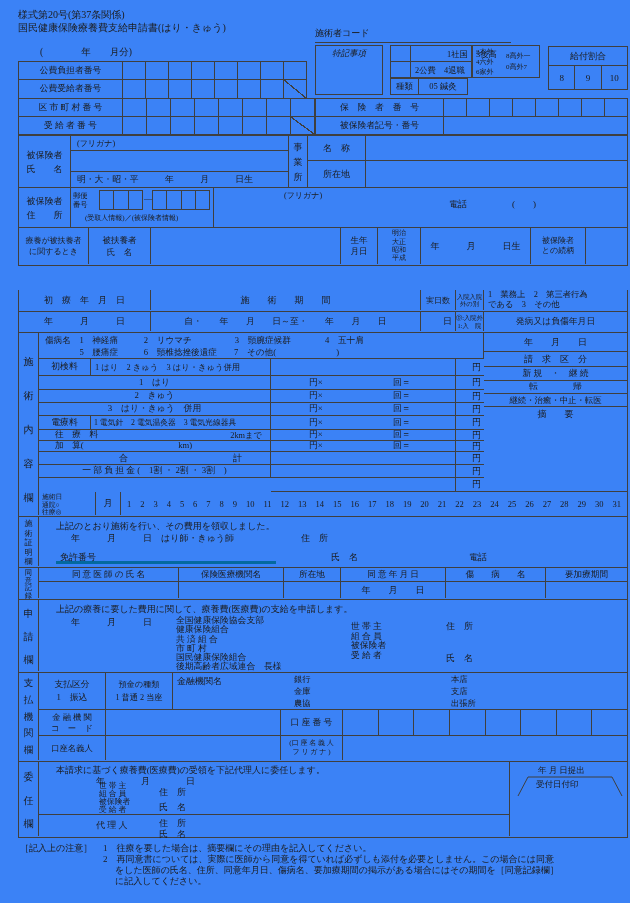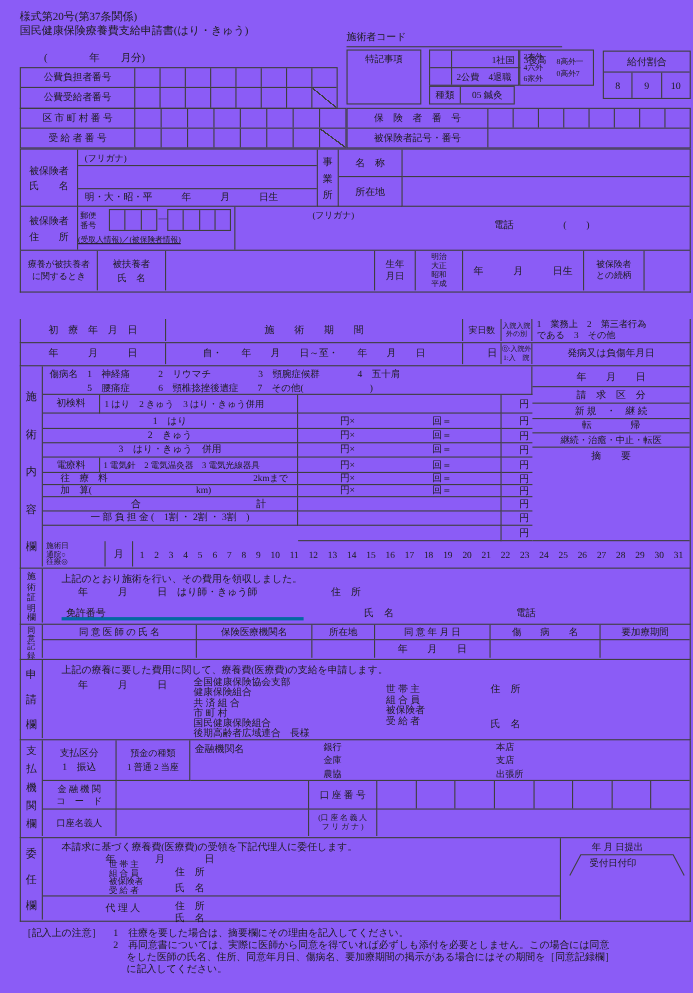--- a/index.html
+++ b/index.html
@@ -3,7 +3,7 @@
 <meta charset="utf-8">
 <style>
   html,body{margin:0;padding:0;background:#ffffff;}
-  #form{position:relative;width:630px;height:903px;background:#8b5cf6;
+  #form{position:relative;width:630px;height:903px;background:#3b82f6;
         font-family:"Liberation Serif","DejaVu Serif",serif;color:#1b1b1b;font-size:9px;}
   .ab{position:absolute;box-sizing:border-box;}
   .t{white-space:pre;}

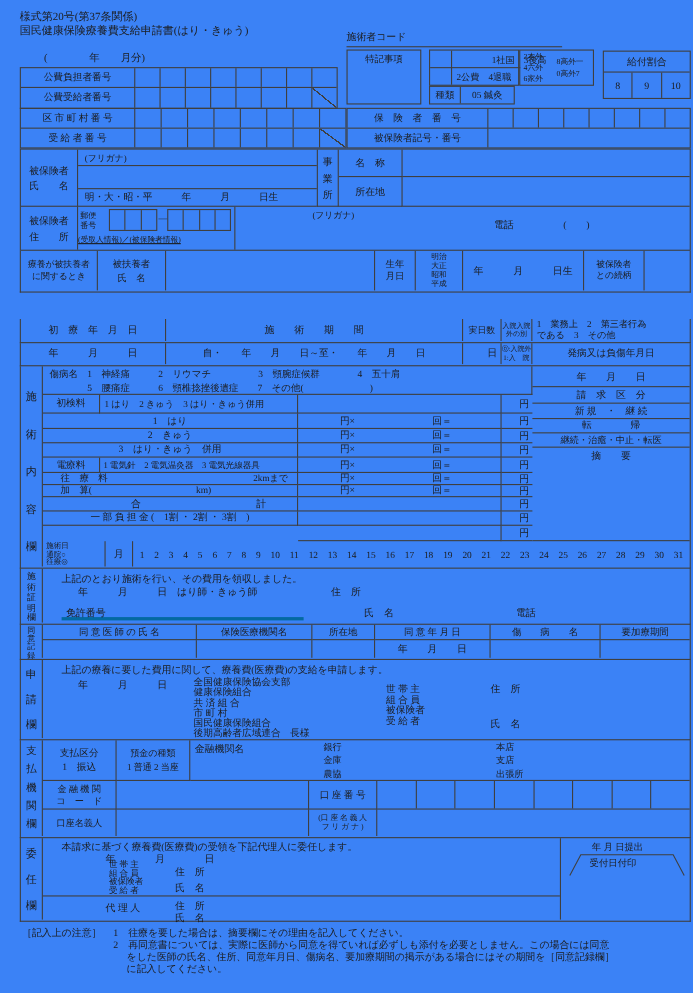--- a/index.html
+++ b/index.html
@@ -85,7 +85,7 @@
       </div>
   </div>
 
-  <div class="ab b" style="left:315px;top:45px;width:68px;height:50px;">
+  <div class="ab b" style="left:315px;top:45px;width:68px;height:50px;font-style:italic;">
     <div class="ab c" style="left:0;top:2px;width:66px;height:12px;font-size:8.5px;">特記事項</div>
   </div>
   <div class="ab b" style="left:390px;top:45px;width:82px;height:33px;">

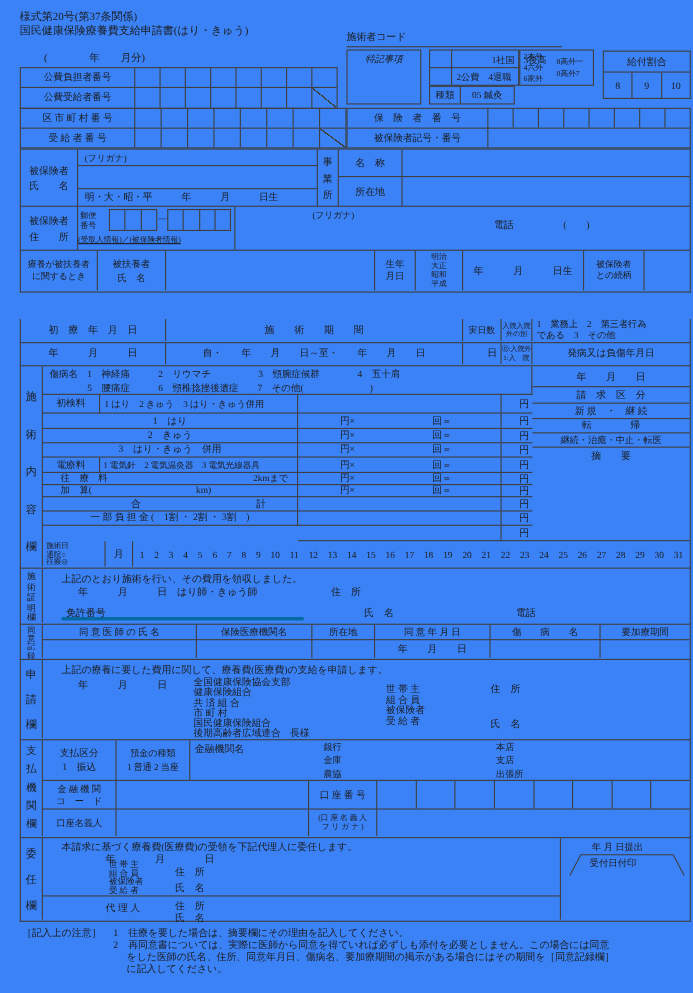--- a/index.html
+++ b/index.html
@@ -160,7 +160,7 @@
           <div></div>
           <div></div>
         </div>
-      <div class="ab t" style="left:0;top:25px;font-size:7px;text-decoration:underline;">(受取人情報)／(被保険者情報)</div>
+      <div class="ab t" style="left:14px;top:25px;font-size:7px;">(受取人情報)／(被保険者情報)</div>
     </div>
     <div class="ab t" style="left:265px;top:54px;font-size:8px;">(フリガナ)</div>
     <div class="ab t" style="left:430px;top:62px;font-size:9px;">電話　　　　　(　　)</div>

